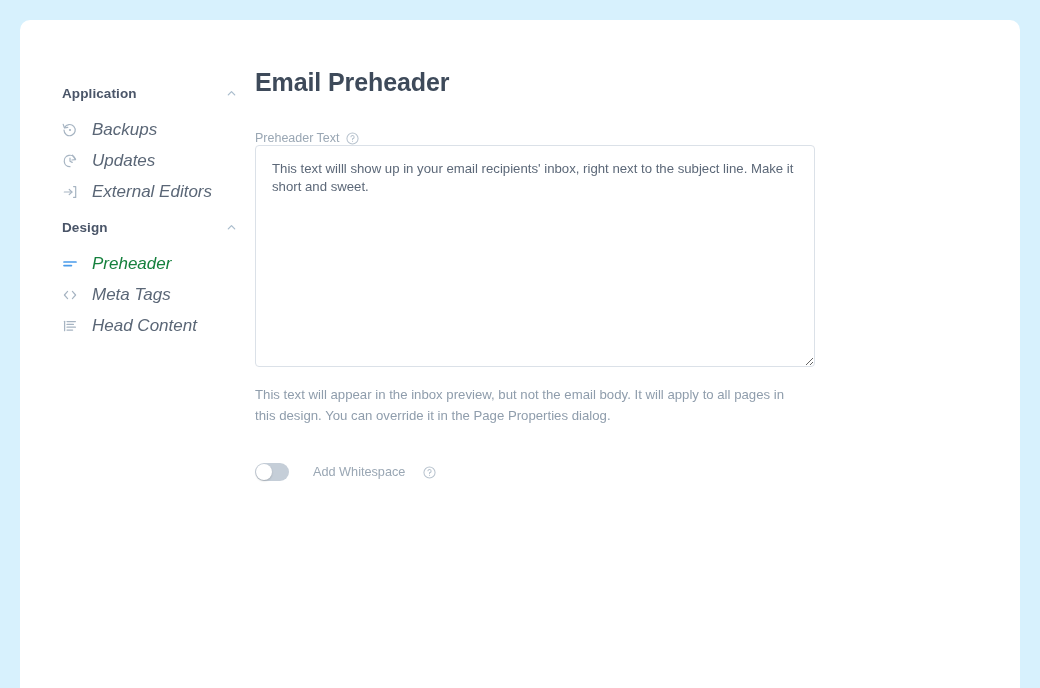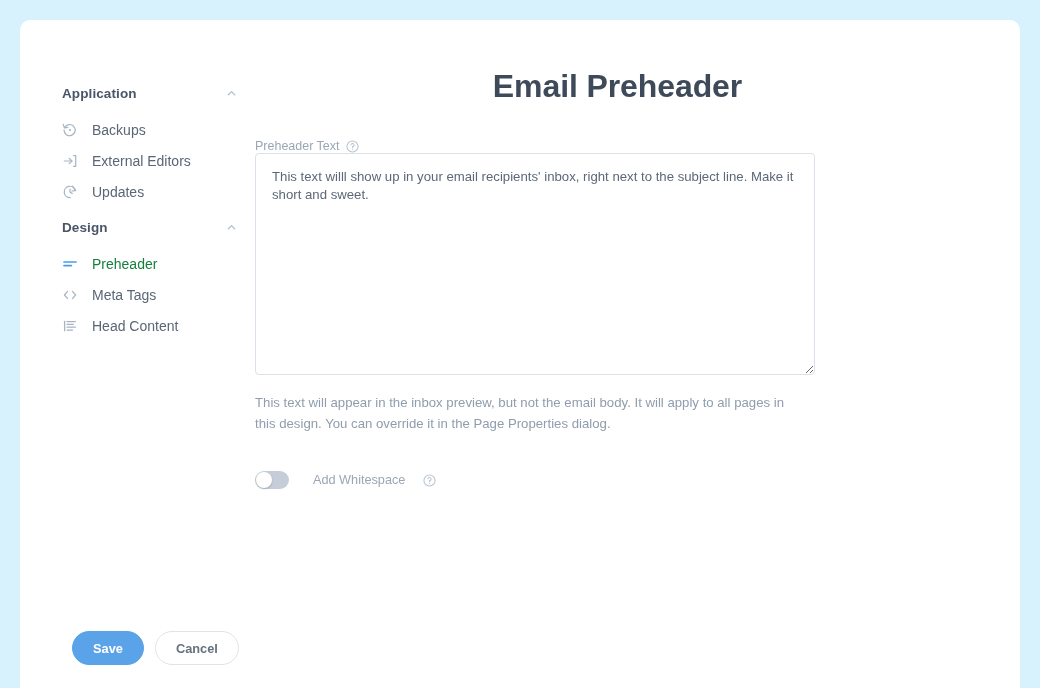--- a/index.html
+++ b/index.html
@@ -90,12 +90,11 @@
   }
 
   #page-title {
-    font-size: 32px;
+    font-size: 25px;
     font-weight: bold;
     color: #3e4a5a;
     margin: 0 0 34px 0;
     letter-spacing: -.1px;
-    text-align: center;
   }
 
   .field-label-row {

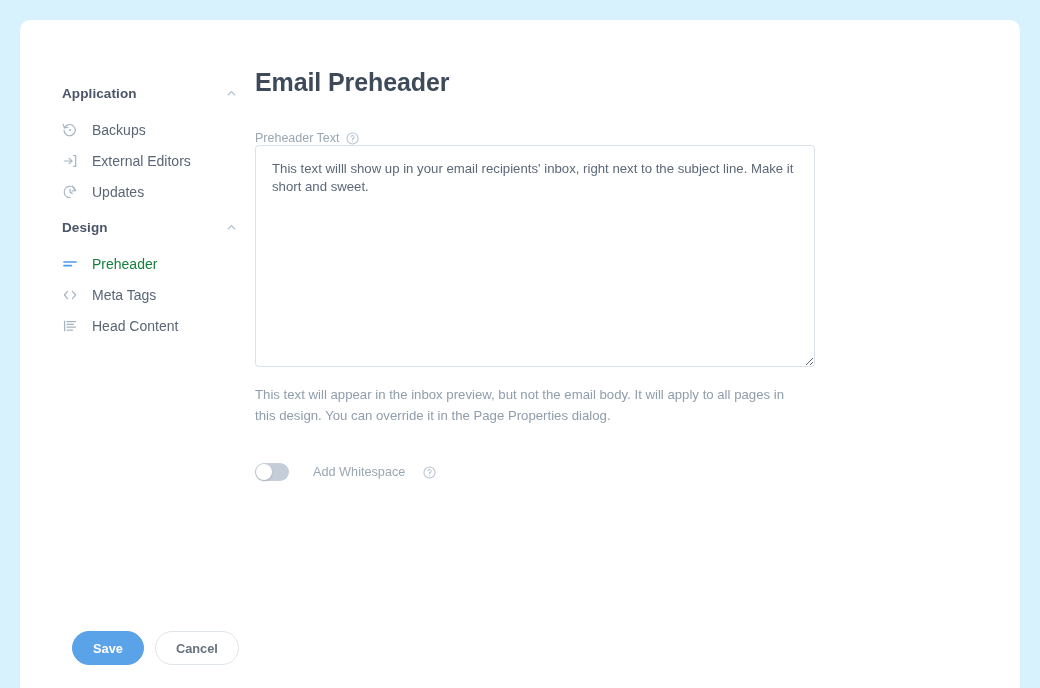--- a/index.html
+++ b/index.html
@@ -73,9 +73,10 @@
     display: block;
   }
   .nav-label {
-    font-size: 14px;
+    font-size: 17px;
     color: #5a6676;
     white-space: nowrap;
+    font-style: italic;
   }
   .nav-item.active .nav-icon { color: #4a9bea; }
   .nav-item.active .nav-label { color: #15803d; }

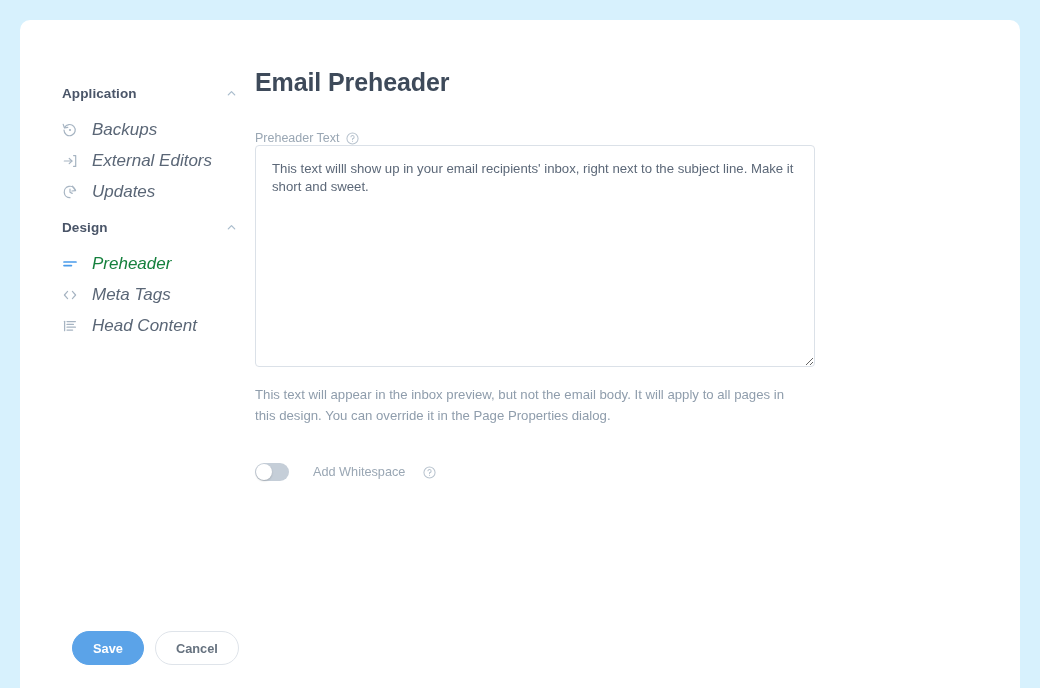--- a/index.html
+++ b/index.html
@@ -228,20 +228,20 @@
 
       <div class="nav-item">
         <svg class="nav-icon" viewBox="0 0 16 16" fill="none" stroke="currentColor" stroke-width="1.2" stroke-linecap="round" stroke-linejoin="round">
+          <path d="M13.4 6.4A5.7 5.7 0 1 0 8 13.7"></path>
+          <polyline points="10.4,2.2 13.6,6.6 9.9,7"></polyline>
+          <polyline points="8,5.2 8,8.2 10.2,9.4"></polyline>
+        </svg>
+        <span class="nav-label">Updates</span>
+      </div>
+
+      <div class="nav-item">
+        <svg class="nav-icon" viewBox="0 0 16 16" fill="none" stroke="currentColor" stroke-width="1.2" stroke-linecap="round" stroke-linejoin="round">
           <path d="M11.6 2.6h2.1v10.8h-2.1"></path>
           <line x1="2.3" y1="8" x2="9.9" y2="8"></line>
           <polyline points="7.2,5.3 9.9,8 7.2,10.7"></polyline>
         </svg>
         <span class="nav-label">External Editors</span>
-      </div>
-
-      <div class="nav-item">
-        <svg class="nav-icon" viewBox="0 0 16 16" fill="none" stroke="currentColor" stroke-width="1.2" stroke-linecap="round" stroke-linejoin="round">
-          <path d="M13.4 6.4A5.7 5.7 0 1 0 8 13.7"></path>
-          <polyline points="10.4,2.2 13.6,6.6 9.9,7"></polyline>
-          <polyline points="8,5.2 8,8.2 10.2,9.4"></polyline>
-        </svg>
-        <span class="nav-label">Updates</span>
       </div>
 
       <div class="section-gap"></div>

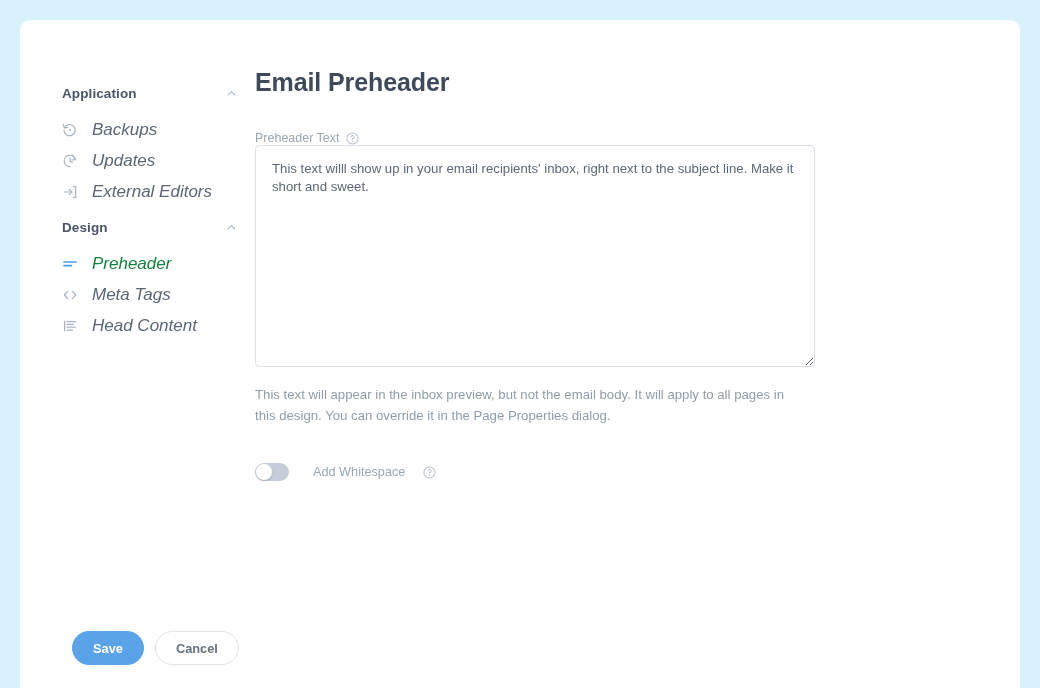--- a/index.html
+++ b/index.html
@@ -312,10 +312,6 @@
     </section>
   </div>
 
-  <div id="footer">
-    <button class="btn" id="save-button">Save</button>
-    <button class="btn" id="cancel-button">Cancel</button>
-  </div>
 </div>
 
 </body></html>

